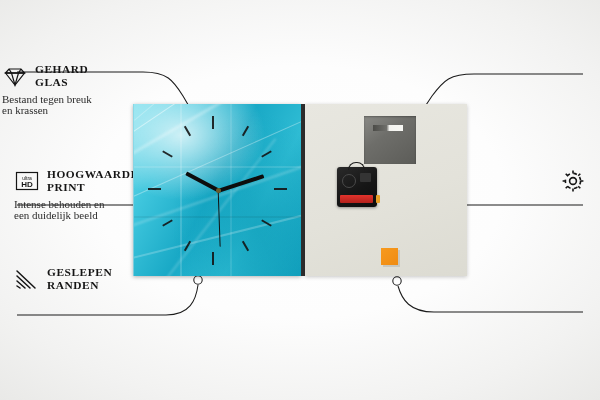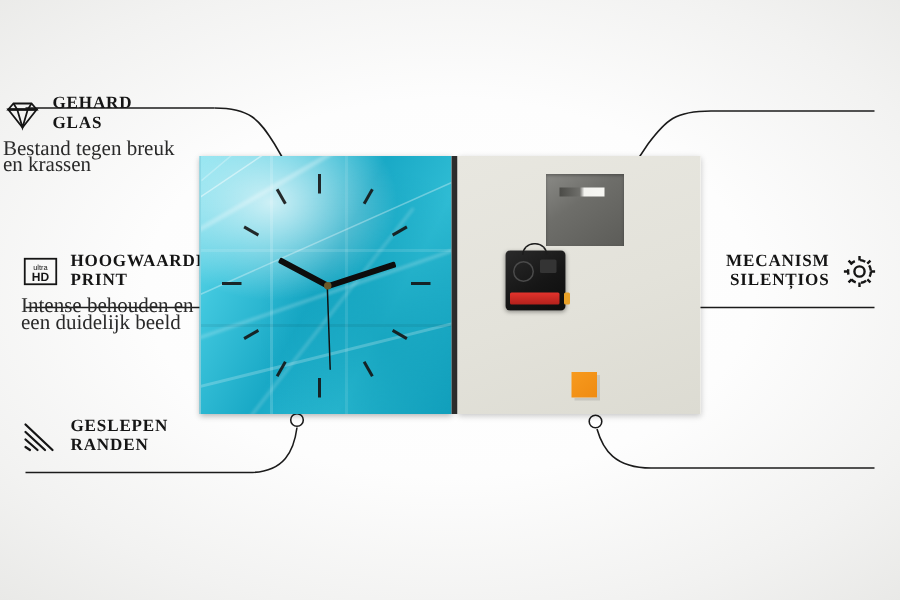--- a/index.html
+++ b/index.html
@@ -34,7 +34,7 @@
   .feat-title.r { text-align: right; }
   .feat-desc {
     font-family: "Liberation Serif", serif;
-    font-size: 14px; color: #2a2a2a; line-height: 11.2px;
+    font-size: 11px; color: #2a2a2a; line-height: 11.2px;
     white-space: pre-line; margin-top: 4px;
   }
   .feat-desc.r { text-align: right; }

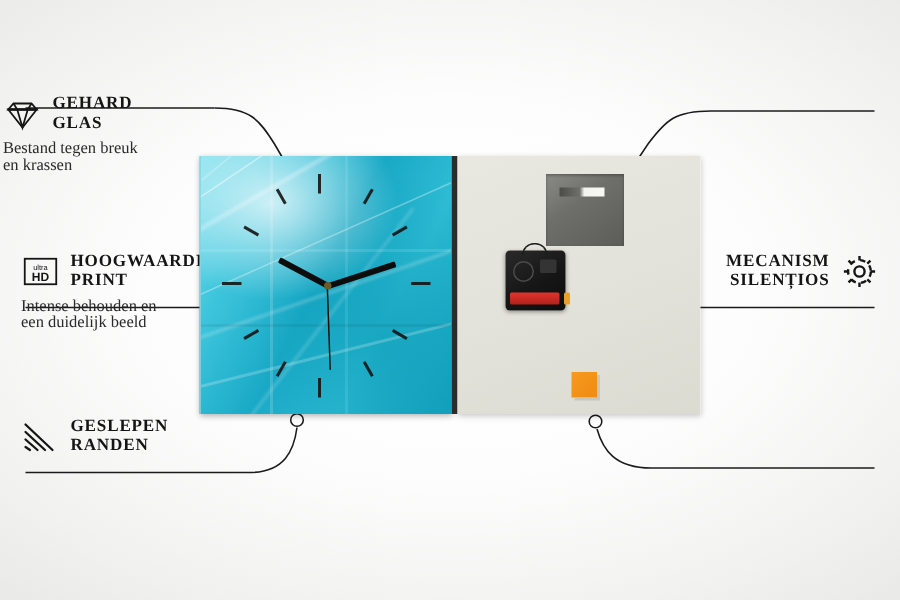--- a/index.html
+++ b/index.html
@@ -207,8 +207,6 @@
 
   <div class="feature right" id="f-mech">
     <div class="feat-head right">
-      <span class="feat-title r">MECANISM
-SILENȚIOS</span>
       <span class="icon-box">
         <svg viewBox="0 0 26 26">
             <g fill="none" stroke="#151515" stroke-width="1.6">

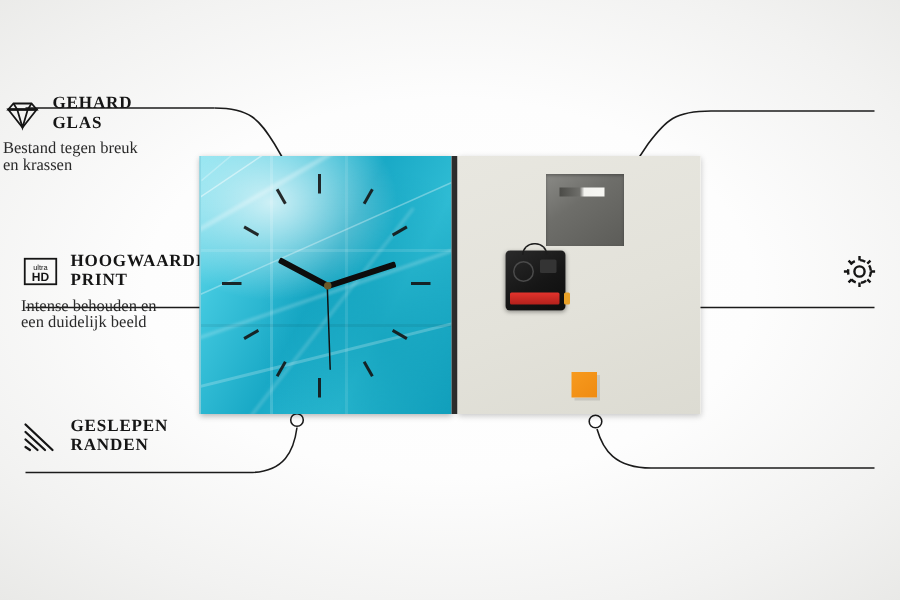--- a/index.html
+++ b/index.html
@@ -44,7 +44,7 @@
   
   #f-glass { left: 2px; top: 36px; width: 215px; margin-top: 27px; }
   #f-print { left: 14px; top: 168px; width: 215px; }
-  #f-edges { left: 14px; top: 278px; width: 215px; }
+  #f-edges { left: 14px; top: 266px; width: 215px; }
   
   #f-handles { right: 14px; top: 36px; width: 215px; }
   #f-mech    { right: 14px; top: 168px; width: 215px; }

